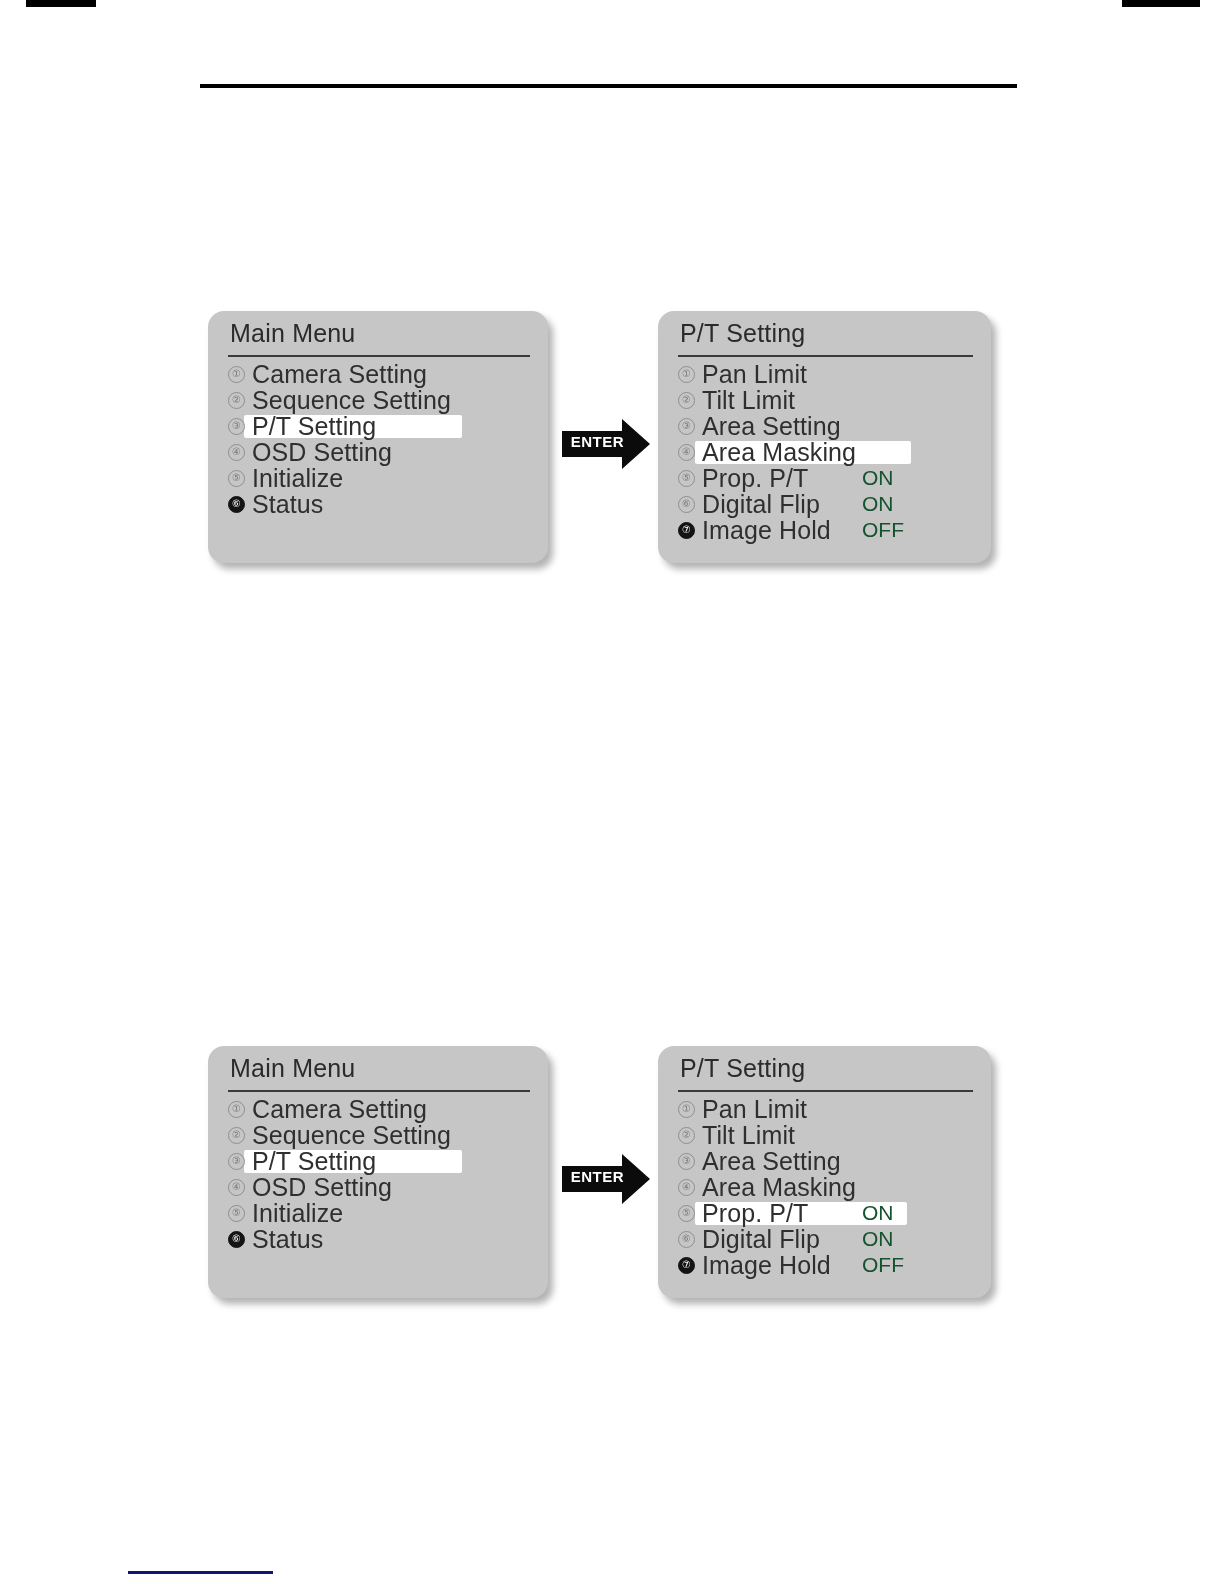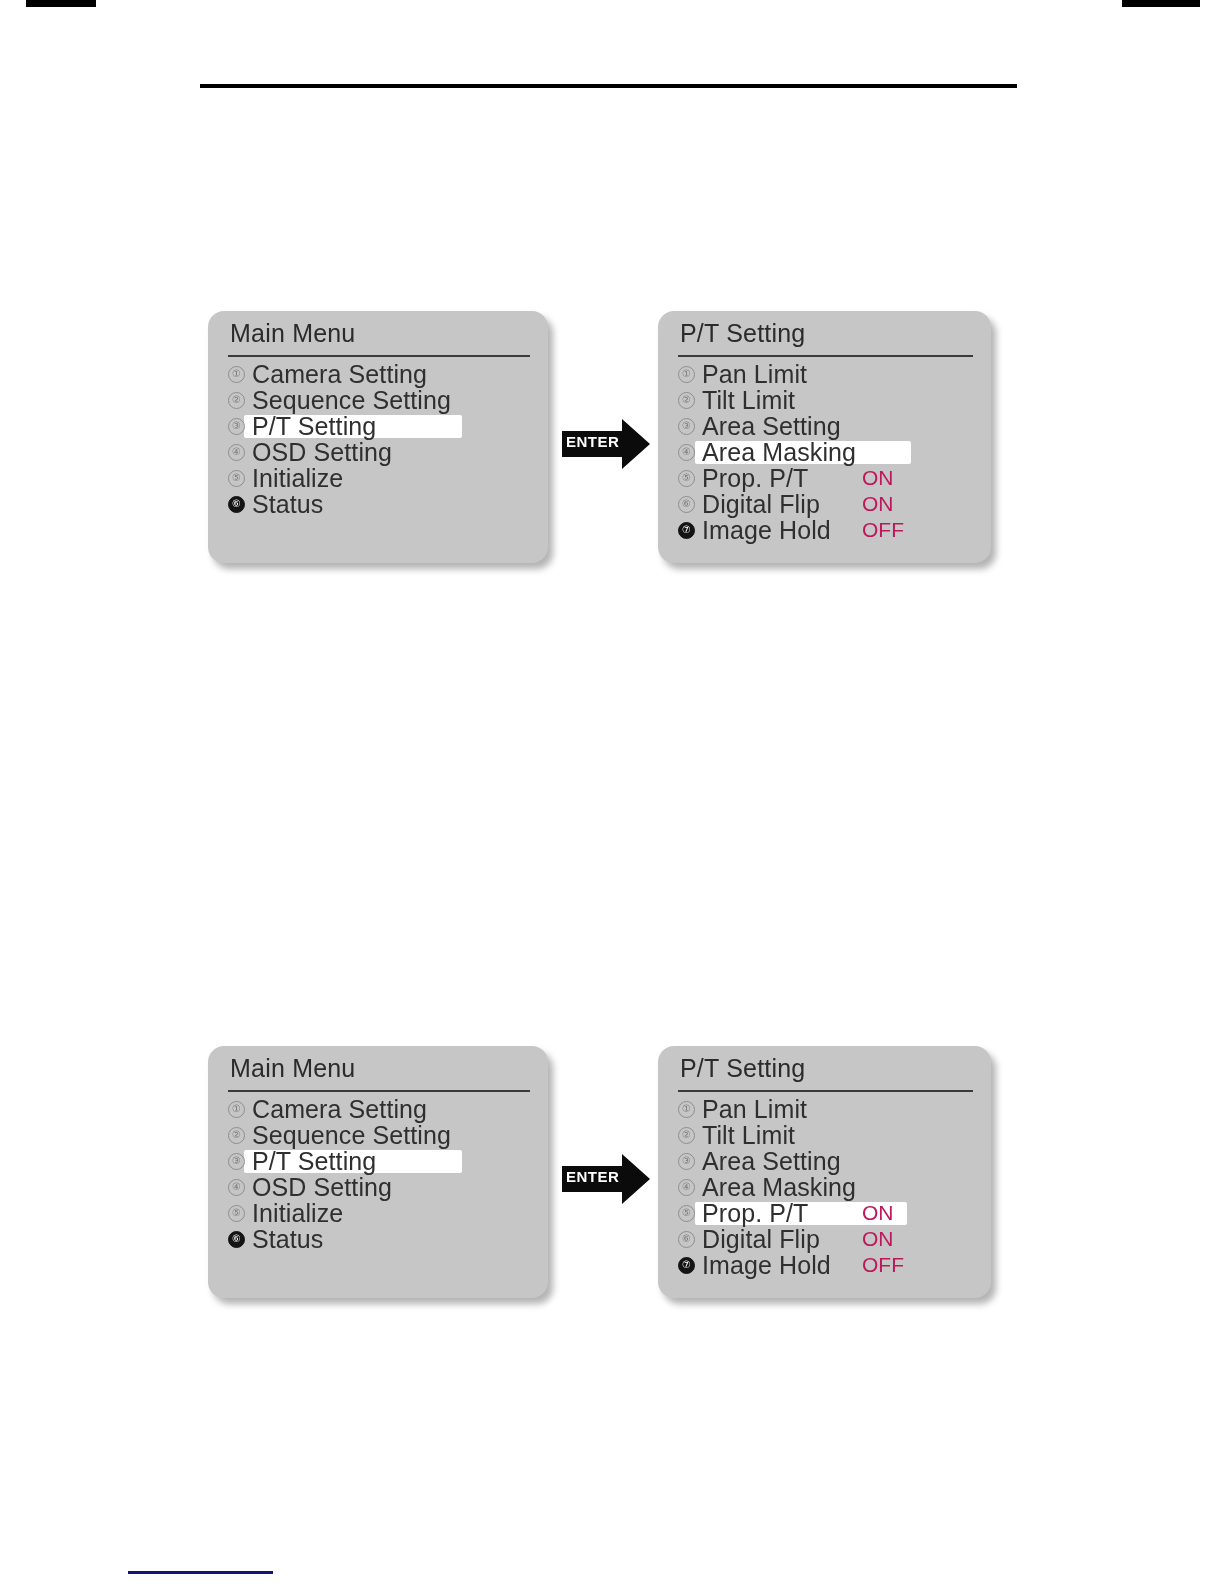--- a/index.html
+++ b/index.html
@@ -172,7 +172,7 @@
     left: 6px;
     top: 16px;
     width: 58px;
-    text-align: left;
+    text-align: right;
     color: #ffffff;
     font-size: 15px;
     font-weight: bold;

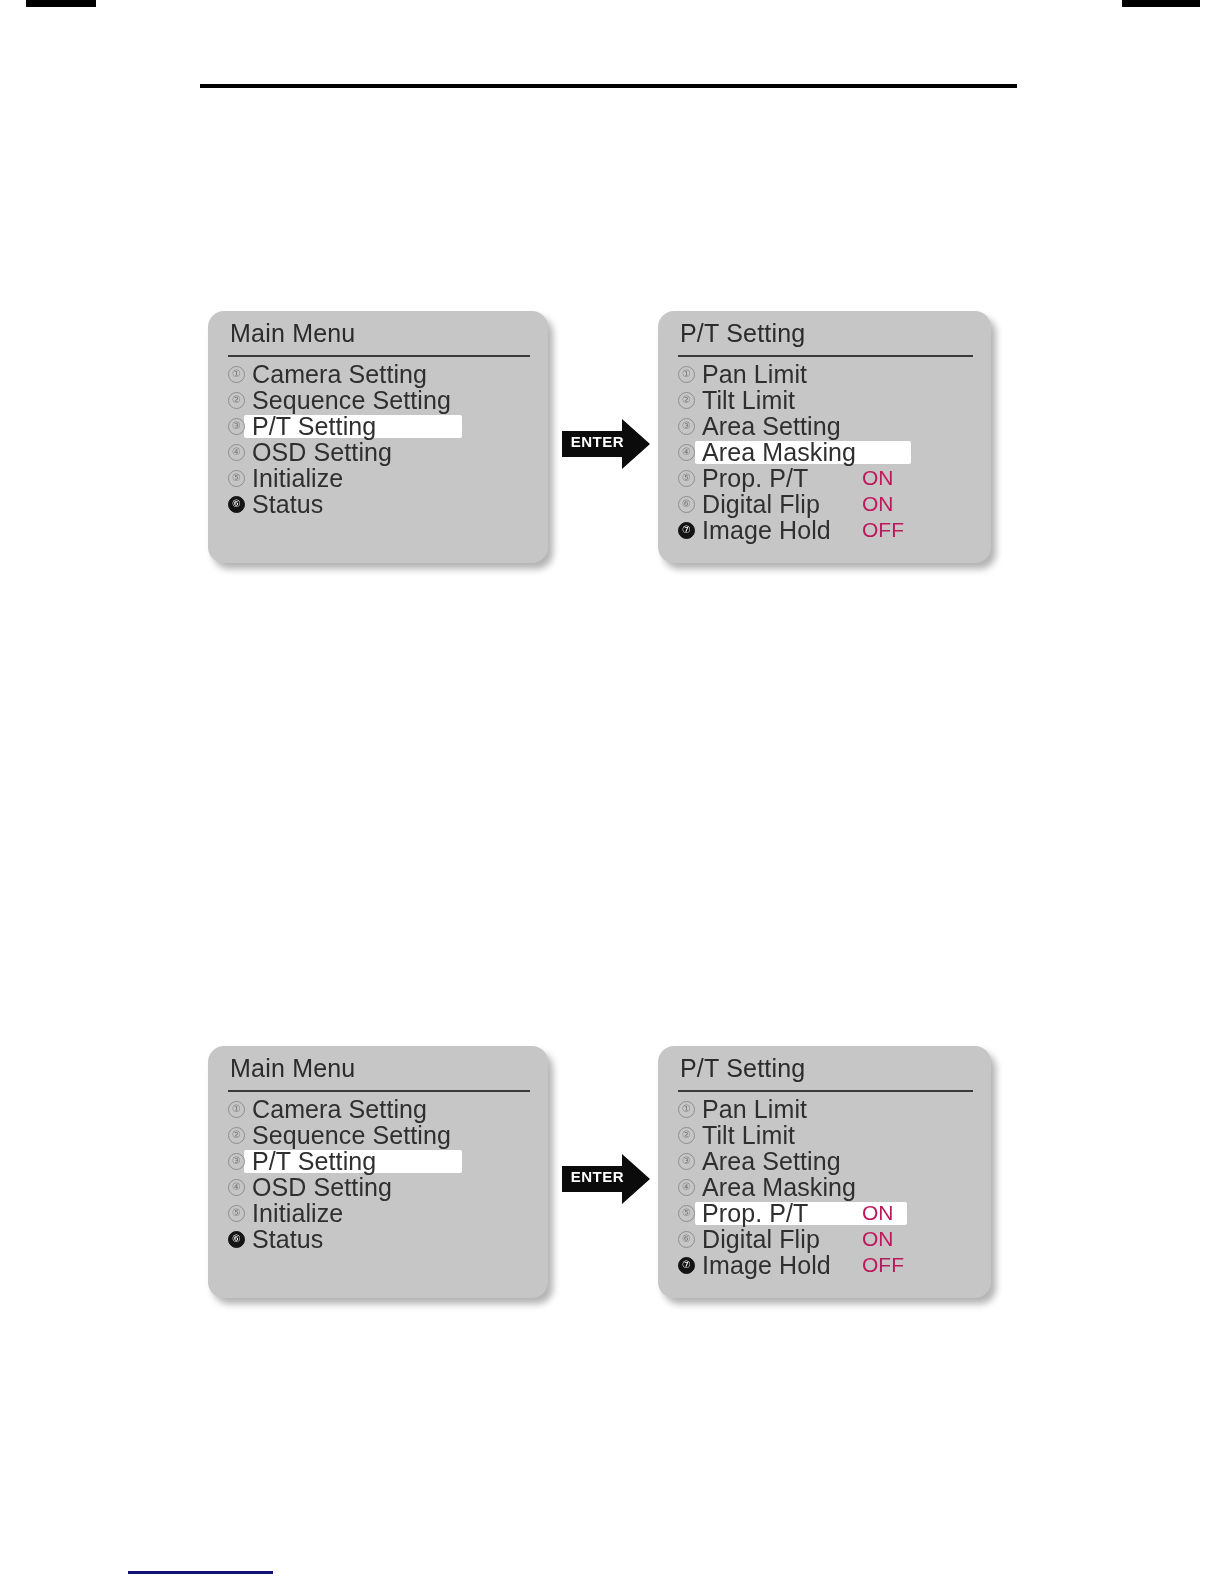--- a/index.html
+++ b/index.html
@@ -153,7 +153,7 @@
     left: 204px;
     z-index: 2;
     font-size: 21px;
-    color: #be185d;
+    color: #14532d;
     white-space: nowrap;
   }
 

